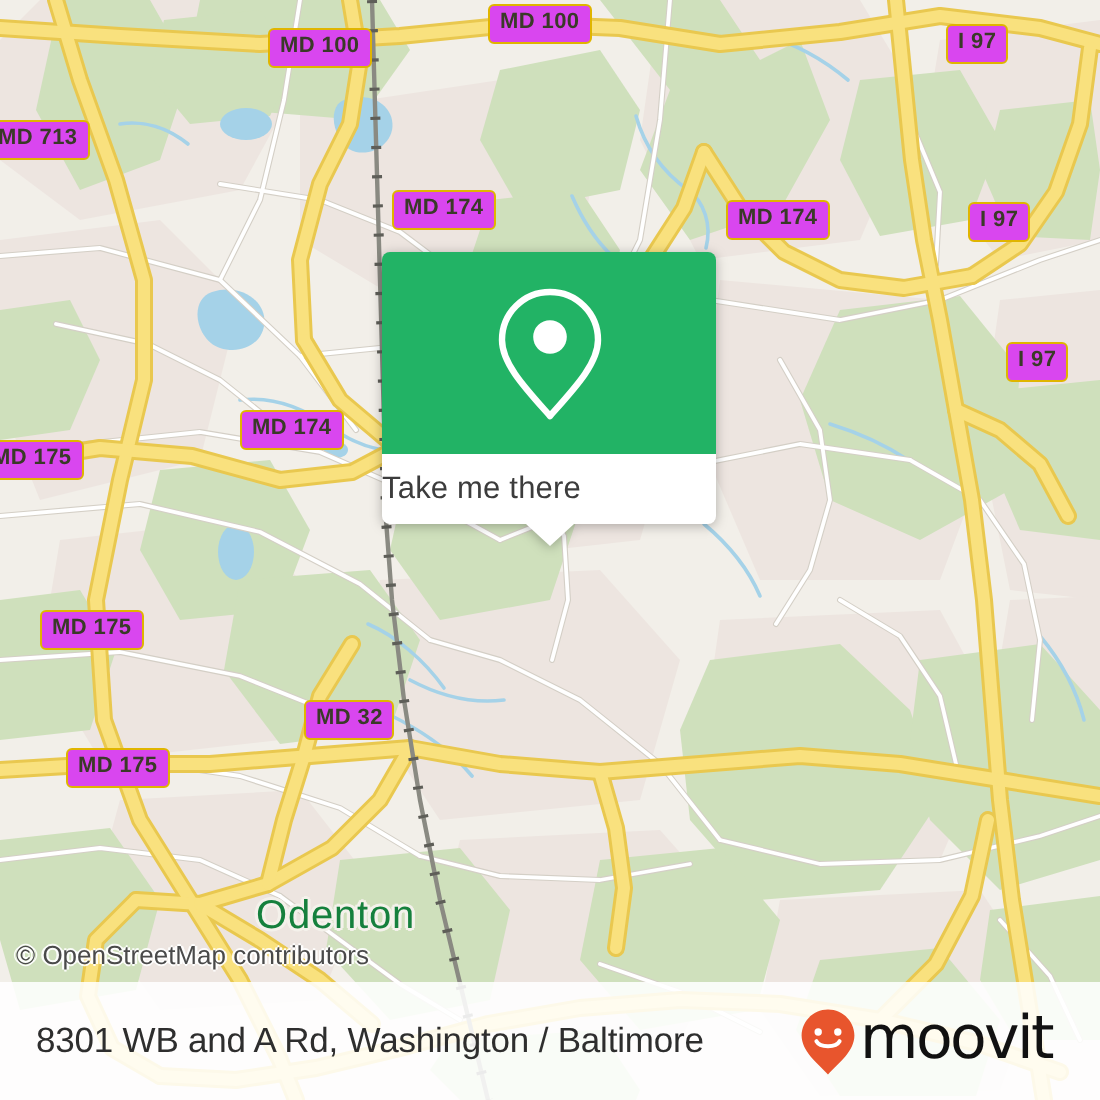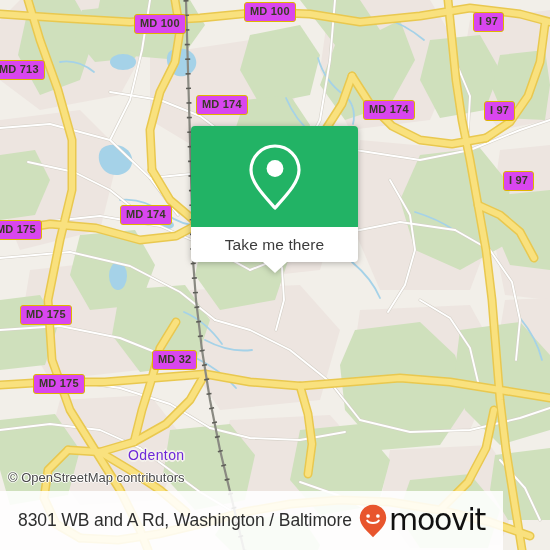--- a/index.html
+++ b/index.html
@@ -67,7 +67,7 @@
   #callout-bottom{
     height:35px;background:#FFFFFF;
     border-radius:0 0 4px 4px;
-    display:flex;align-items:center;justify-content:center;
+    display:flex;align-items:center;
     position:relative;
   }
   #callout-label{

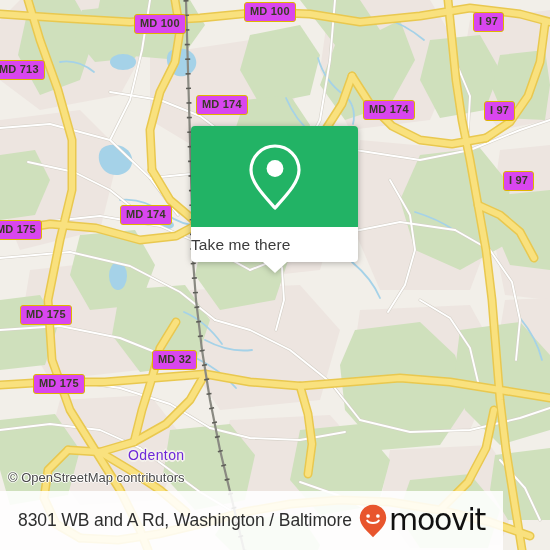--- a/index.html
+++ b/index.html
@@ -34,8 +34,8 @@
   
   .place-label{
     position:absolute;
-    color:#6d28d9;
-    font-size:14px;
+    color:#15803d;
+    font-size:20px;
     letter-spacing:.4px;
     white-space:nowrap;
     text-shadow:

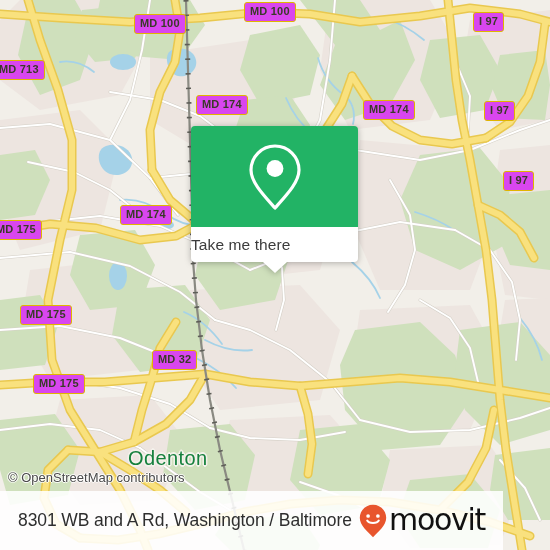--- a/index.html
+++ b/index.html
@@ -83,10 +83,10 @@
 
   
   #footer{
-    position:absolute;left:0;bottom:0;width:503px;height:59px;
+    position:absolute;left:0;bottom:0;width:550px;height:59px;
     background:rgba(255,255,255,.88);
     display:flex;align-items:center;justify-content:space-between;
-    box-sizing:border-box;padding:0 18px 0 18px;
+    box-sizing:border-box;padding:0 24px 0 18px;
   }
   #footer-address{
     font-size:17.5px;color:#2E2E2E;white-space:nowrap;letter-spacing:-.1px;

